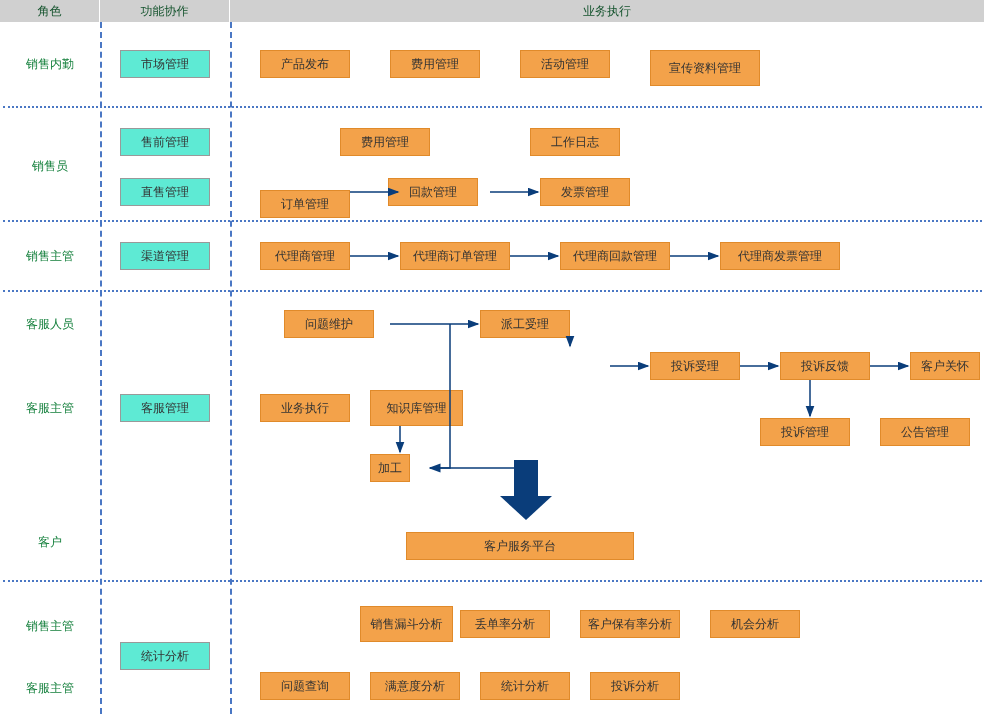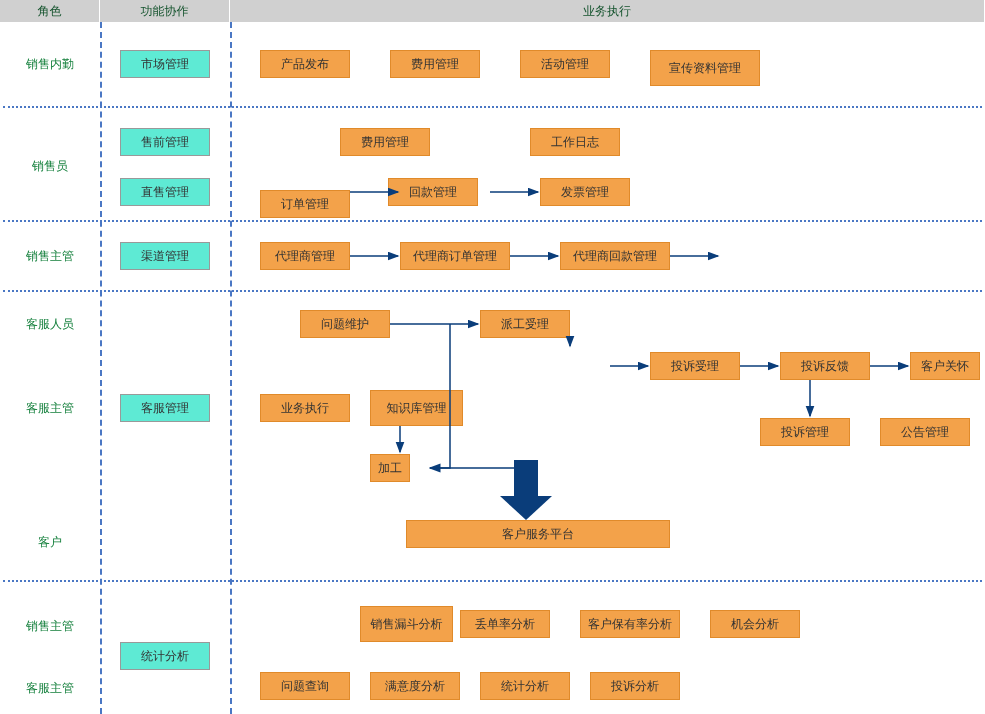--- a/index.html
+++ b/index.html
@@ -67,6 +67,7 @@
   <div class="obox sm" style="left:260px;top:242px">代理商管理</div>
   <div class="obox" style="left:400px;top:242px;width:110px;height:28px">代理商订单管理</div>
   <div class="obox" style="left:560px;top:242px;width:110px;height:28px">代理商回款管理</div>
+  <div class="obox" style="left:720px;top:242px;width:120px;height:28px">代理商发票管理</div>
 
   <div class="obox sm" style="left:300px;top:310px">问题维护</div>
   <div class="obox sm" style="left:480px;top:310px">派工受理</div>

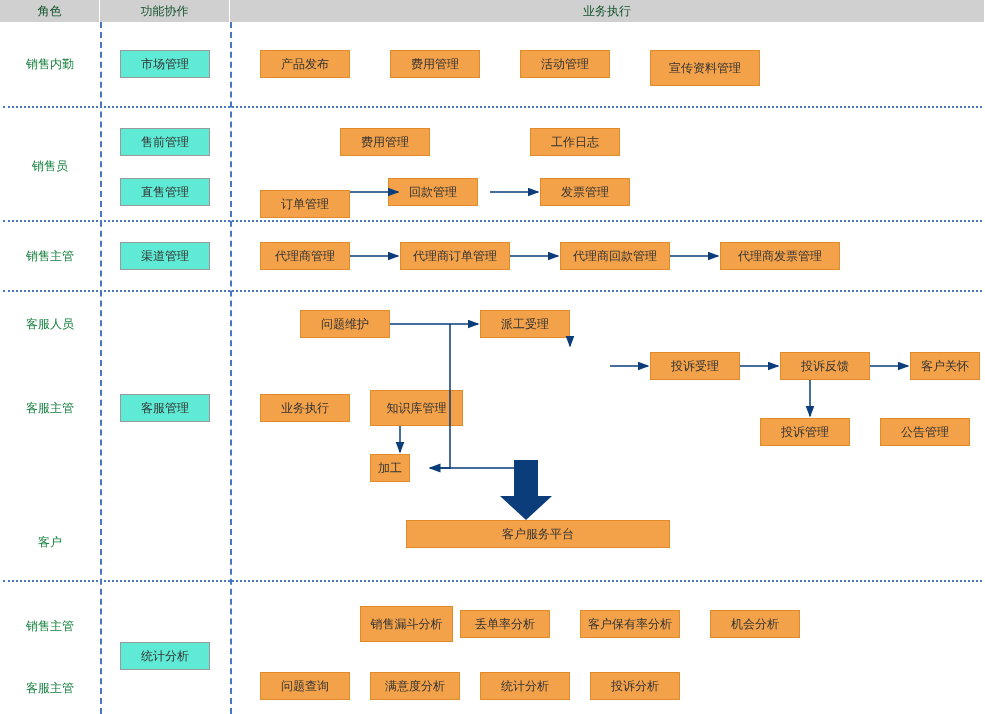--- a/index.html
+++ b/index.html
@@ -69,7 +69,7 @@
   <div class="obox" style="left:560px;top:242px;width:110px;height:28px">代理商回款管理</div>
   <div class="obox" style="left:720px;top:242px;width:120px;height:28px">代理商发票管理</div>
 
-  <div class="obox sm" style="left:300px;top:310px">问题维护</div>
+  <div class="obox sm" style="left:284px;top:310px">问题维护</div>
   <div class="obox sm" style="left:480px;top:310px">派工受理</div>
   <div class="obox sm" style="left:650px;top:352px">投诉受理</div>
   <div class="obox sm" style="left:780px;top:352px">投诉反馈</div>

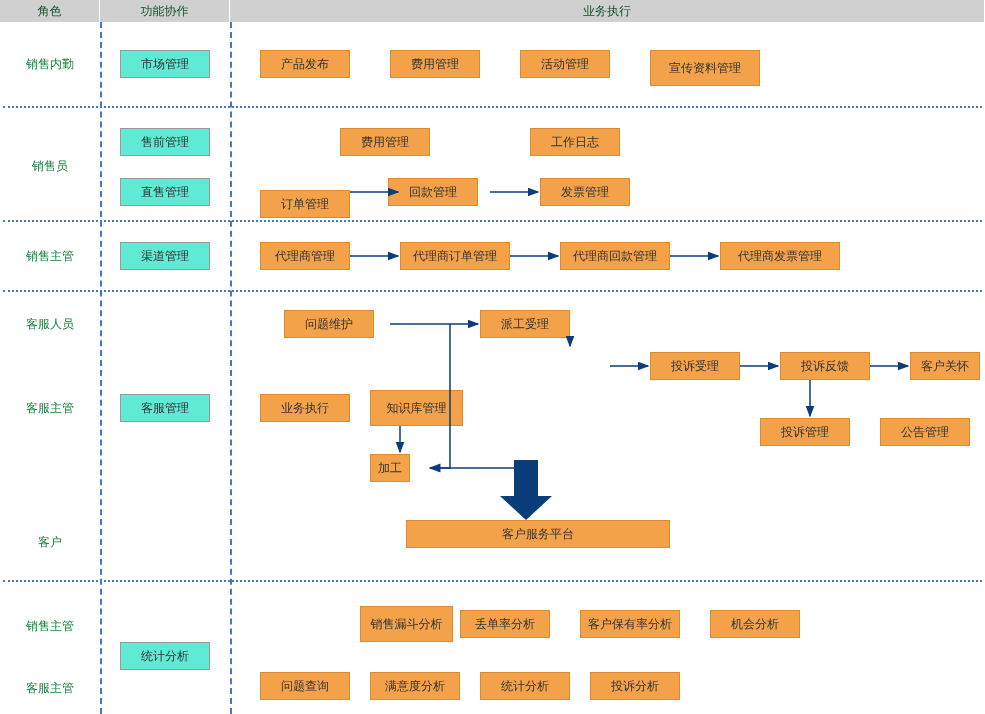--- a/index.html
+++ b/index.html
@@ -83,7 +83,7 @@
 
   <div class="obox" style="left:370px;top:454px;width:40px;height:28px">加工</div>
 
-  <div class="obox" style="left:406px;top:520px;width:264px;height:28px">客户服务平台</div>
+  <div class="obox" style="left:406px;top:532px;width:228px;height:28px">客户服务平台</div>
 
   <div class="obox md2" style="left:360px;top:606px">销售漏斗分析</div>
   <div class="obox sm" style="left:460px;top:610px">丢单率分析</div>

